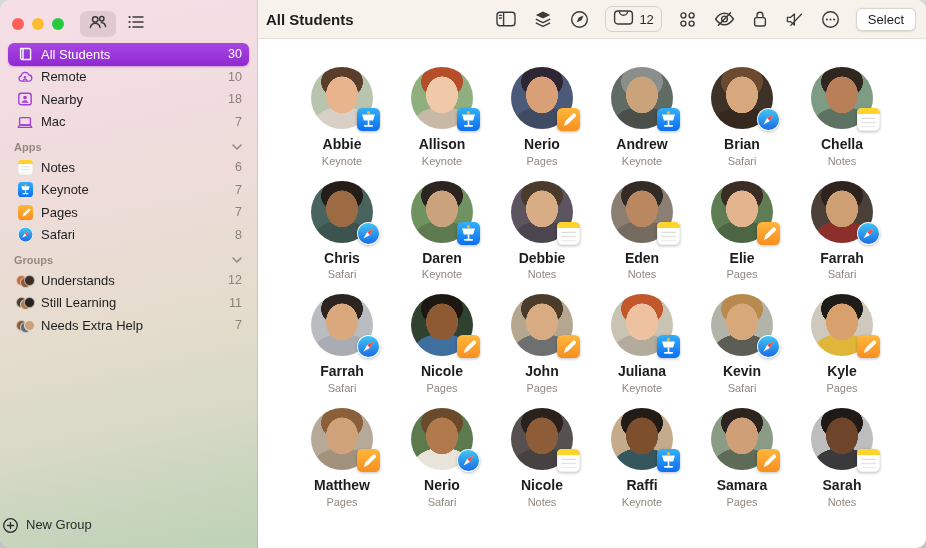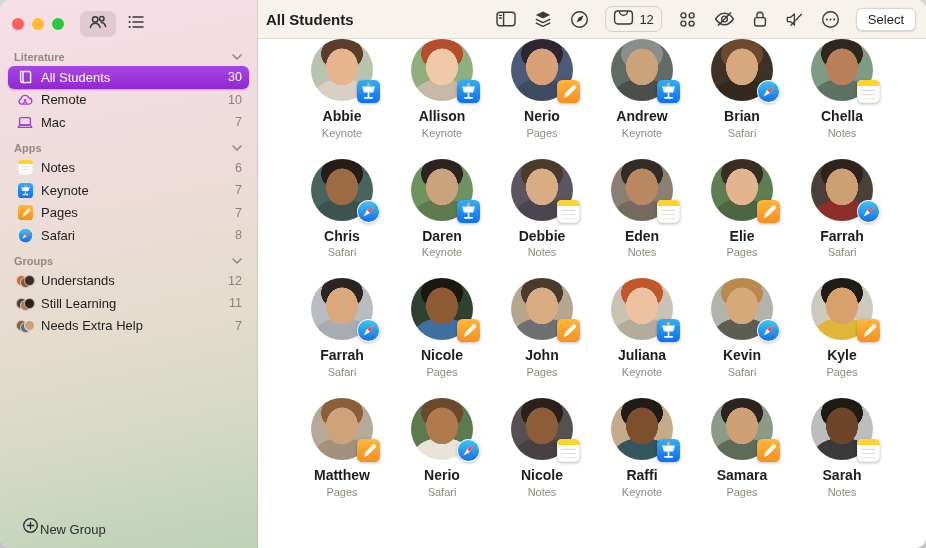--- a/index.html
+++ b/index.html
@@ -73,14 +73,6 @@
         </div>
     </div>
     <div class="side-list" id="sidelist">
-        <div class="sec-head">
-          <span>Literature</span>
-    <span class="chev">
-            <svg width="12" height="8" viewBox="0 0 12 8" fill="none" xmlns="http://www.w3.org/2000/svg">
-              <path d="M2 2l4 4 4-4" stroke="#8f8a84" stroke-width="1.6" stroke-linecap="round" stroke-linejoin="round"></path>
-            </svg>
-          </span>
-        </div>
         <div class="item sel">
           <span class="icn">
             <svg width="18" height="18" viewBox="0 0 18 18" fill="none" xmlns="http://www.w3.org/2000/svg">

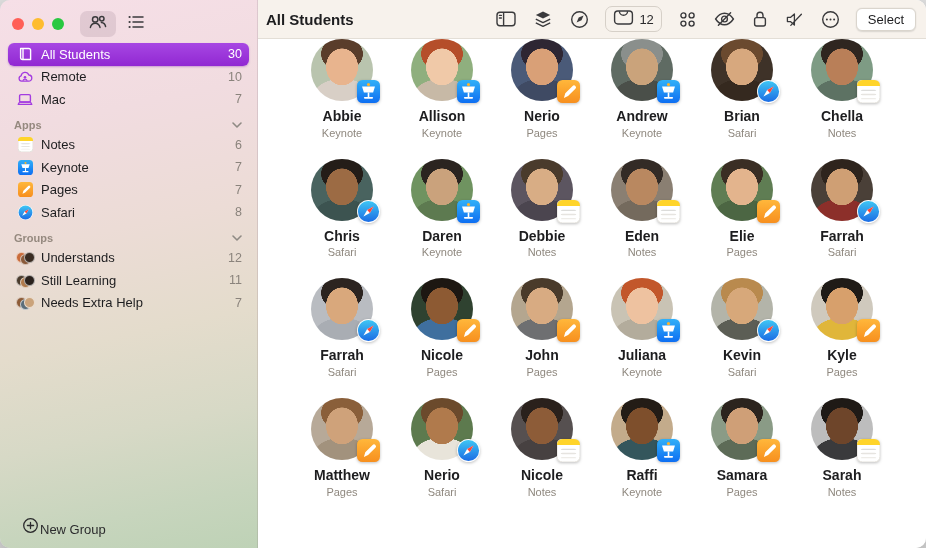--- a/index.html
+++ b/index.html
@@ -97,6 +97,17 @@
         <div class="item">
           <span class="icn">
             <svg width="18" height="18" viewBox="0 0 18 18" fill="none" xmlns="http://www.w3.org/2000/svg">
+              <rect x="2.8" y="3.2" width="12.4" height="11.6" rx="2.4" stroke="#a33be0" stroke-width="1.4"></rect>
+              <circle cx="9" cy="7.6" r="1.8" fill="#a33be0"></circle>
+              <path d="M5.6 12.8c.6-1.7 2-2.5 3.4-2.5s2.8.8 3.4 2.5" fill="#a33be0"></path>
+            </svg>
+          </span>
+      <span>Nearby</span>
+      <span class="cnt">18</span>
+        </div>
+        <div class="item">
+          <span class="icn">
+            <svg width="18" height="18" viewBox="0 0 18 18" fill="none" xmlns="http://www.w3.org/2000/svg">
               <rect x="3.6" y="4.6" width="10.8" height="7.4" rx="1.3" stroke="#a33be0" stroke-width="1.4"></rect>
               <path d="M2.2 14.4h13.6l-1.2-2.2H3.4z" stroke="#a33be0" stroke-width="1.2" stroke-linejoin="round"></path>
             </svg>

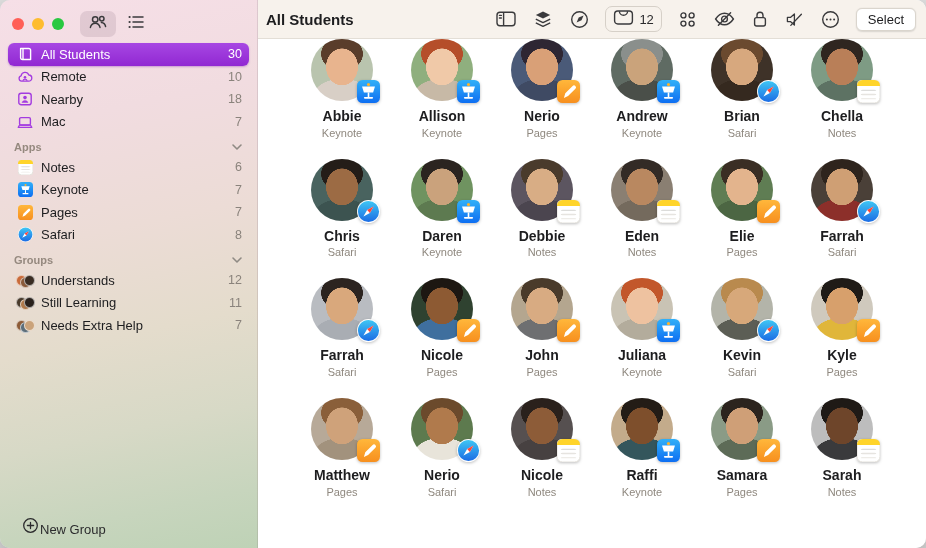--- a/index.html
+++ b/index.html
@@ -33,7 +33,7 @@
   .tb-icon{display:flex;align-items:center;justify-content:center;cursor:default;}
   .handin{display:flex;align-items:center;gap:5px;border:1px solid #d6d0c8;border-radius:7px;padding:2px 7px;font-size:13px;color:#2b2b2d;background:transparent;}
   .select-btn{background:#fff;border:1px solid #dad5cd;border-radius:6px;padding:3px 11px;font-size:13px;color:#1d1d1f;box-shadow:0 .5px 1.5px rgba(0,0,0,.12);}
-  .content{flex:1;display:grid;grid-template-columns:repeat(6,100px);justify-content:center;align-content:start;row-gap:20px;}
+  .content{flex:1;display:grid;grid-template-columns:repeat(6,100px);justify-content:center;align-content:start;padding-top:28px;row-gap:14px;}
   .card{display:flex;flex-direction:column;align-items:center;width:100px;}
   .avatar-wrap{position:relative;width:62px;height:62px;}
   .avatar{width:62px;height:62px;border-radius:50%;}

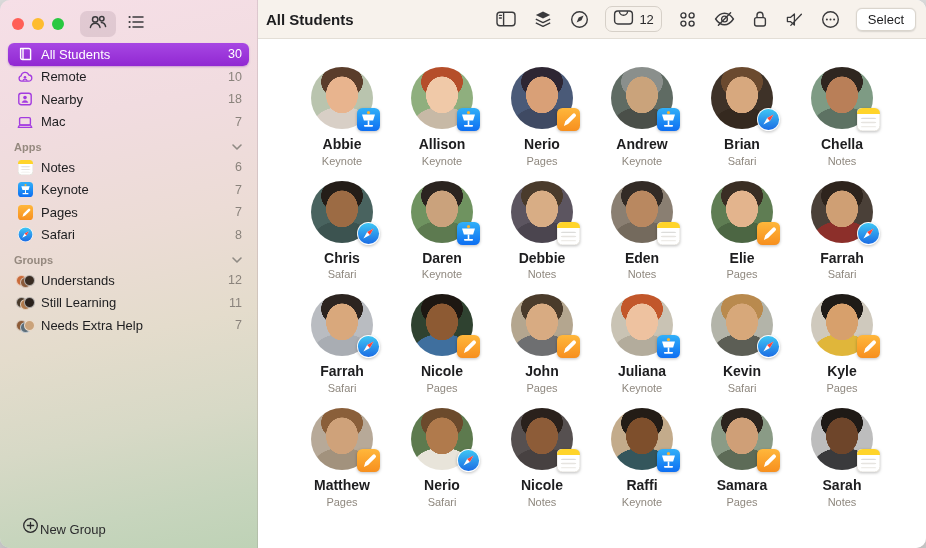--- a/index.html
+++ b/index.html
@@ -22,7 +22,7 @@
   .item .cnt{margin-left:auto;color:#8a837c;font-size:12.5px;font-weight:400;}
   .item.sel{background:linear-gradient(#a747e3,#9128d2);color:#fff;box-shadow:0 1px 2px rgba(120,30,180,.35);}
   .item.sel .cnt{color:#fff;}
-  .side-foot{flex:none;padding:9px 22px 11px;display:flex;align-items:flex-end;gap:1px;font-size:13px;color:#2b2b2d;}
+  .side-foot{flex:none;padding:9px 2px 11px;display:flex;align-items:flex-start;gap:7px;font-size:13px;color:#2b2b2d;}
   .cluster{position:relative;width:18px;height:13px;display:inline-block;}
   .cluster i{position:absolute;border-radius:50%;width:9px;height:9px;border:1px solid rgba(255,255,255,.6);}
   

